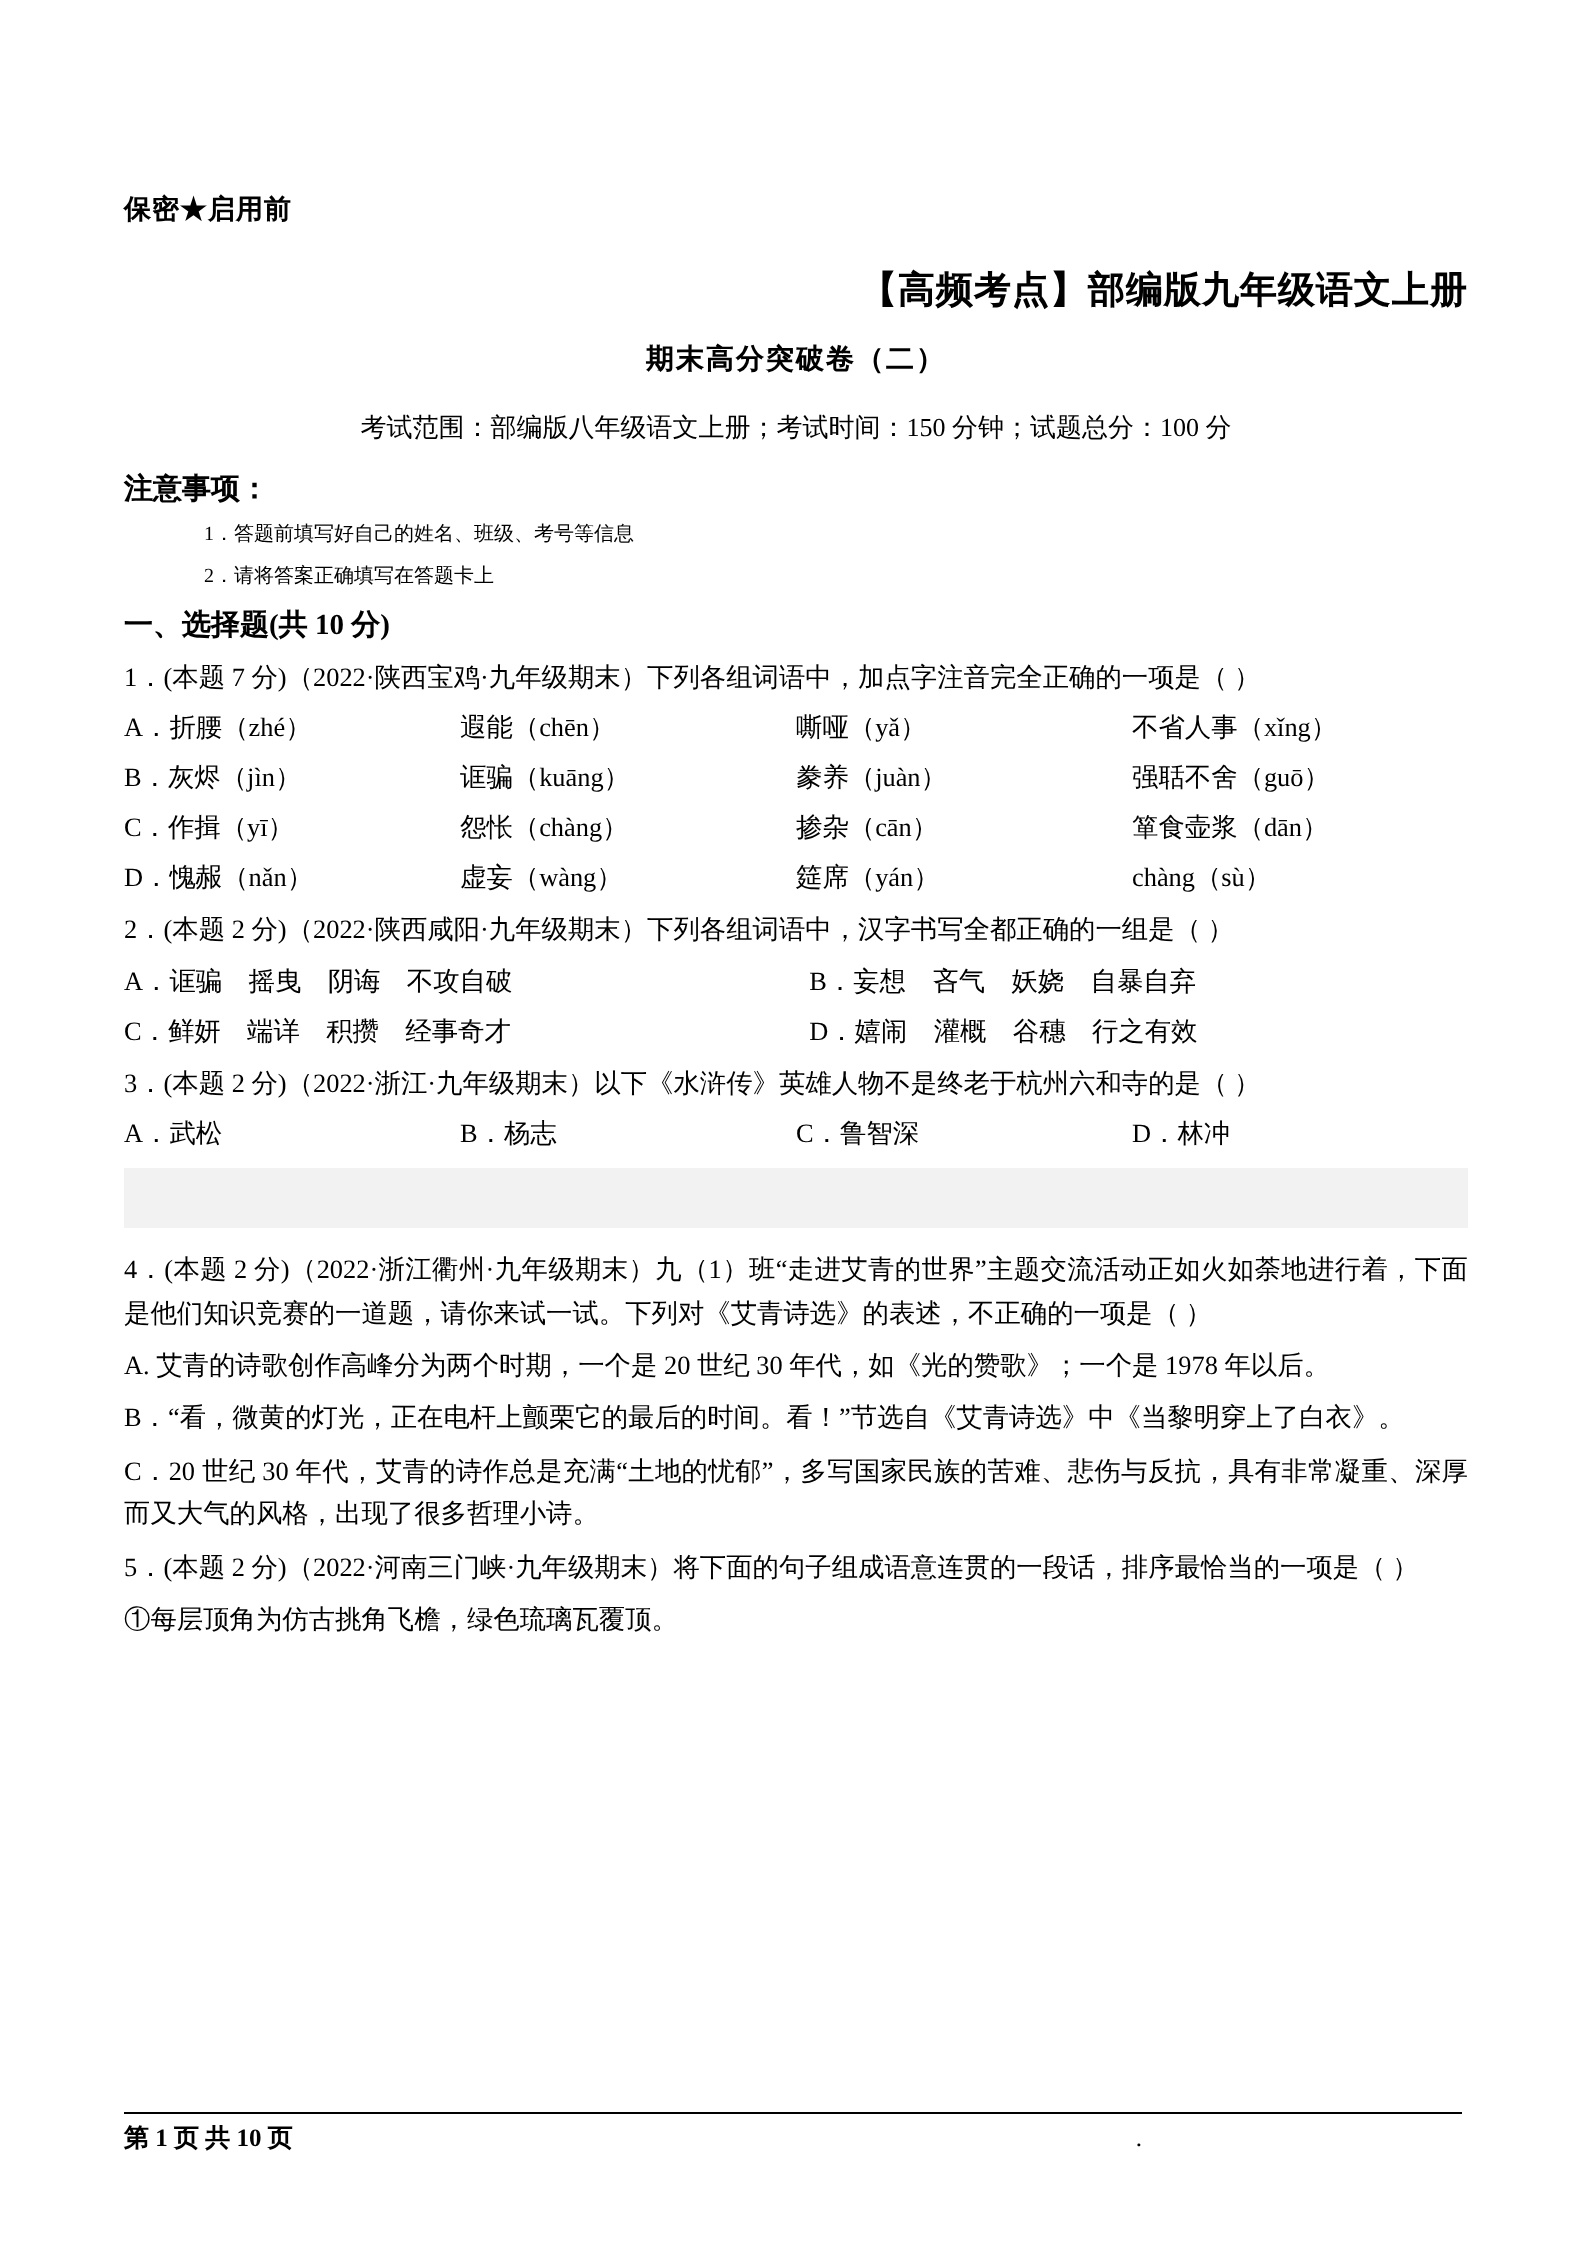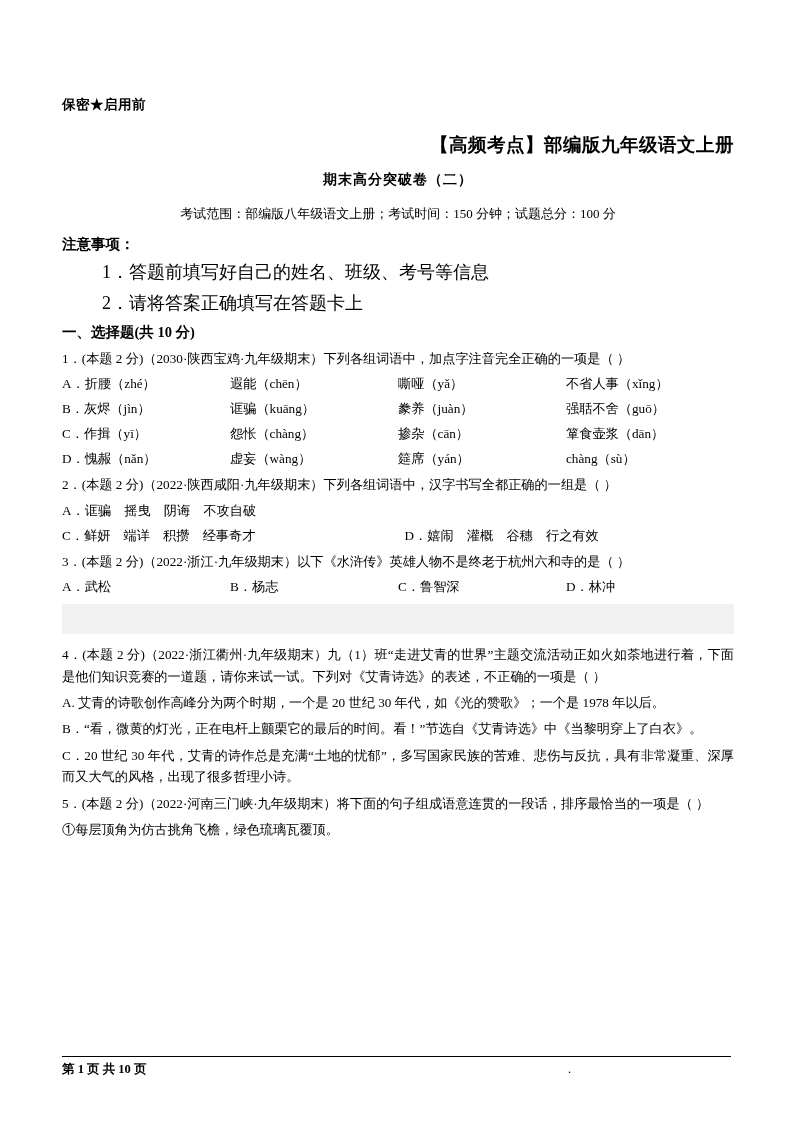--- a/index.html
+++ b/index.html
@@ -57,7 +57,7 @@
     margin: 0 0 6px 0;
   }
   .notice-item {
-    font-size: 18px;
+    font-size: 10px;
     margin: 0 0 7px 0;
     padding-left: 40px;
   }

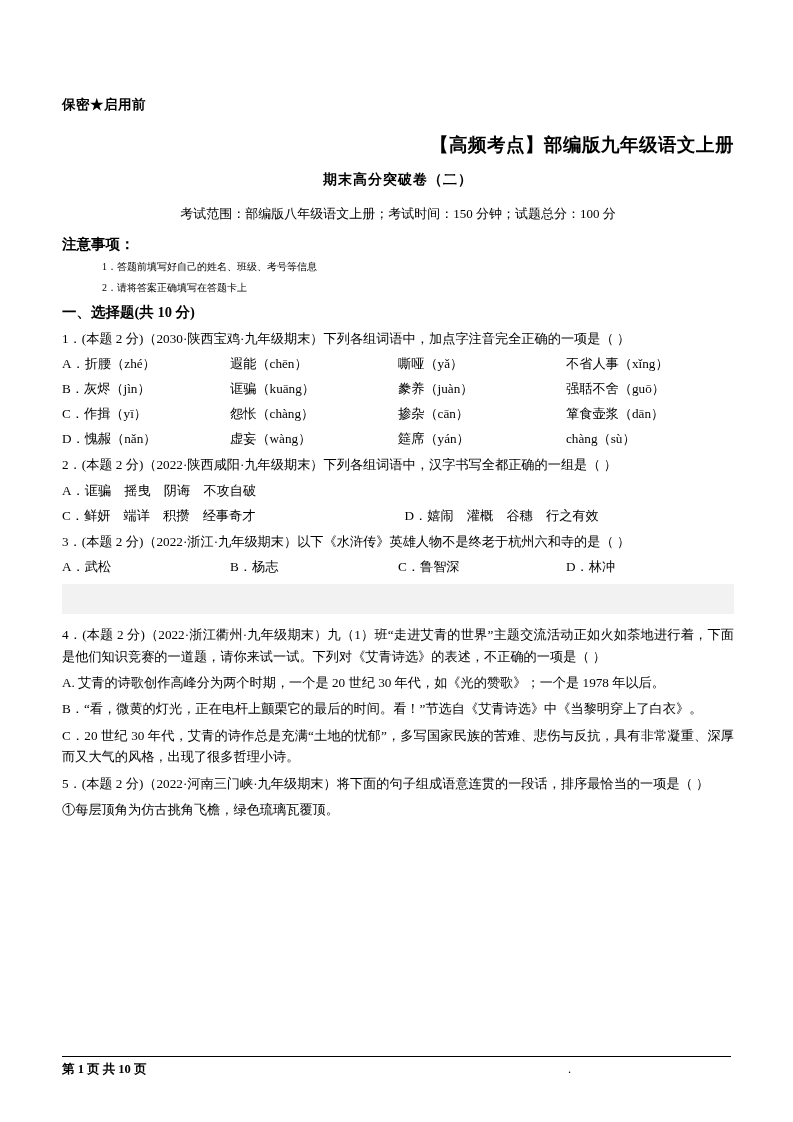--- a/index.html
+++ b/index.html
@@ -132,7 +132,7 @@
 
     <div class="section-head">一、选择题(共 10 分)</div>
 
-    <div class="q">1．(本题 2 分)（2030·陕西宝鸡·九年级期末）下列各组词语中，加点字注音完全正确的一项是（    ）</div>
+    <div class="q">1．(本题 7 分)（2022·陕西宝鸡·九年级期末）下列各组词语中，加点字注音完全正确的一项是（    ）</div>
     <div class="opt-row opt-4">
       <span class="o">A．折腰（zhé）</span>
       <span class="o">遐能（chēn）</span>

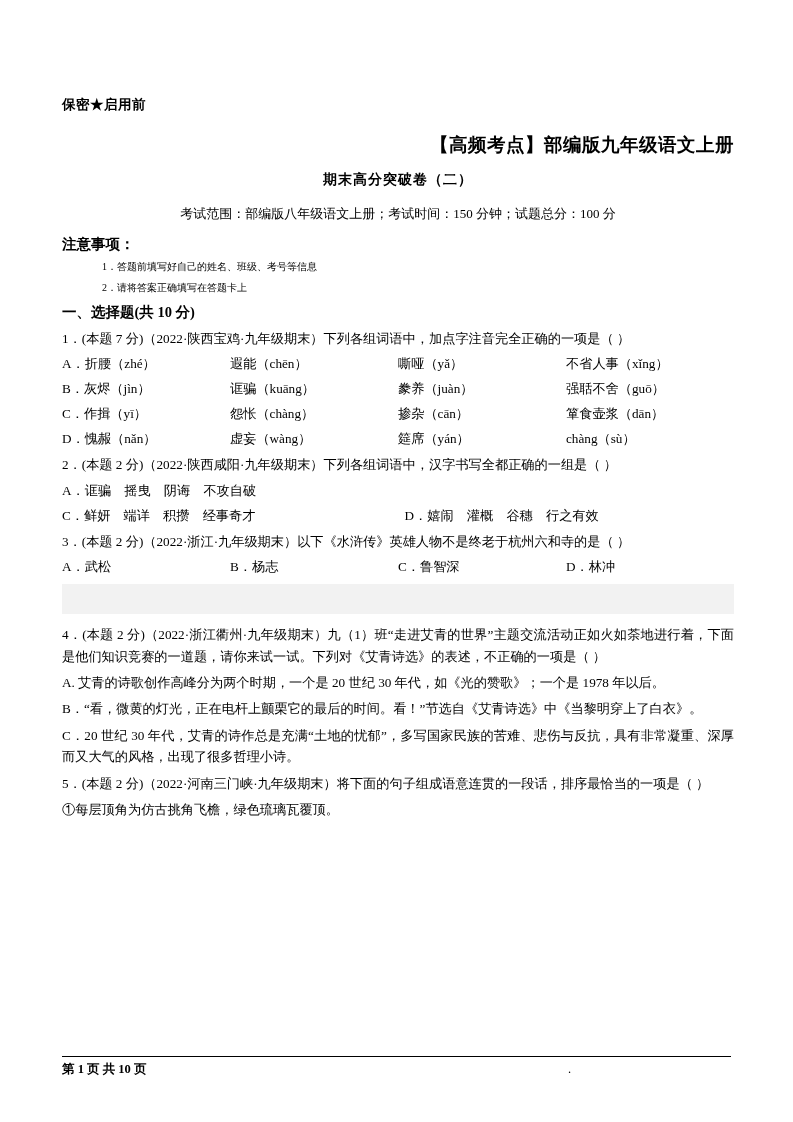--- a/index.html
+++ b/index.html
@@ -161,6 +161,7 @@
     <div class="q">2．(本题 2 分)（2022·陕西咸阳·九年级期末）下列各组词语中，汉字书写全都正确的一组是（    ）</div>
     <div class="opt-row opt-2 opt-2b">
       <span class="o">A．诓骗　摇曳　阴诲　不攻自破</span>
+      <span class="o">B．妄想　吝气　妖娆　自暴自弃</span>
     </div>
     <div class="opt-row opt-2 opt-2b">
       <span class="o">C．鲜妍　端详　积攒　经事奇才</span>

